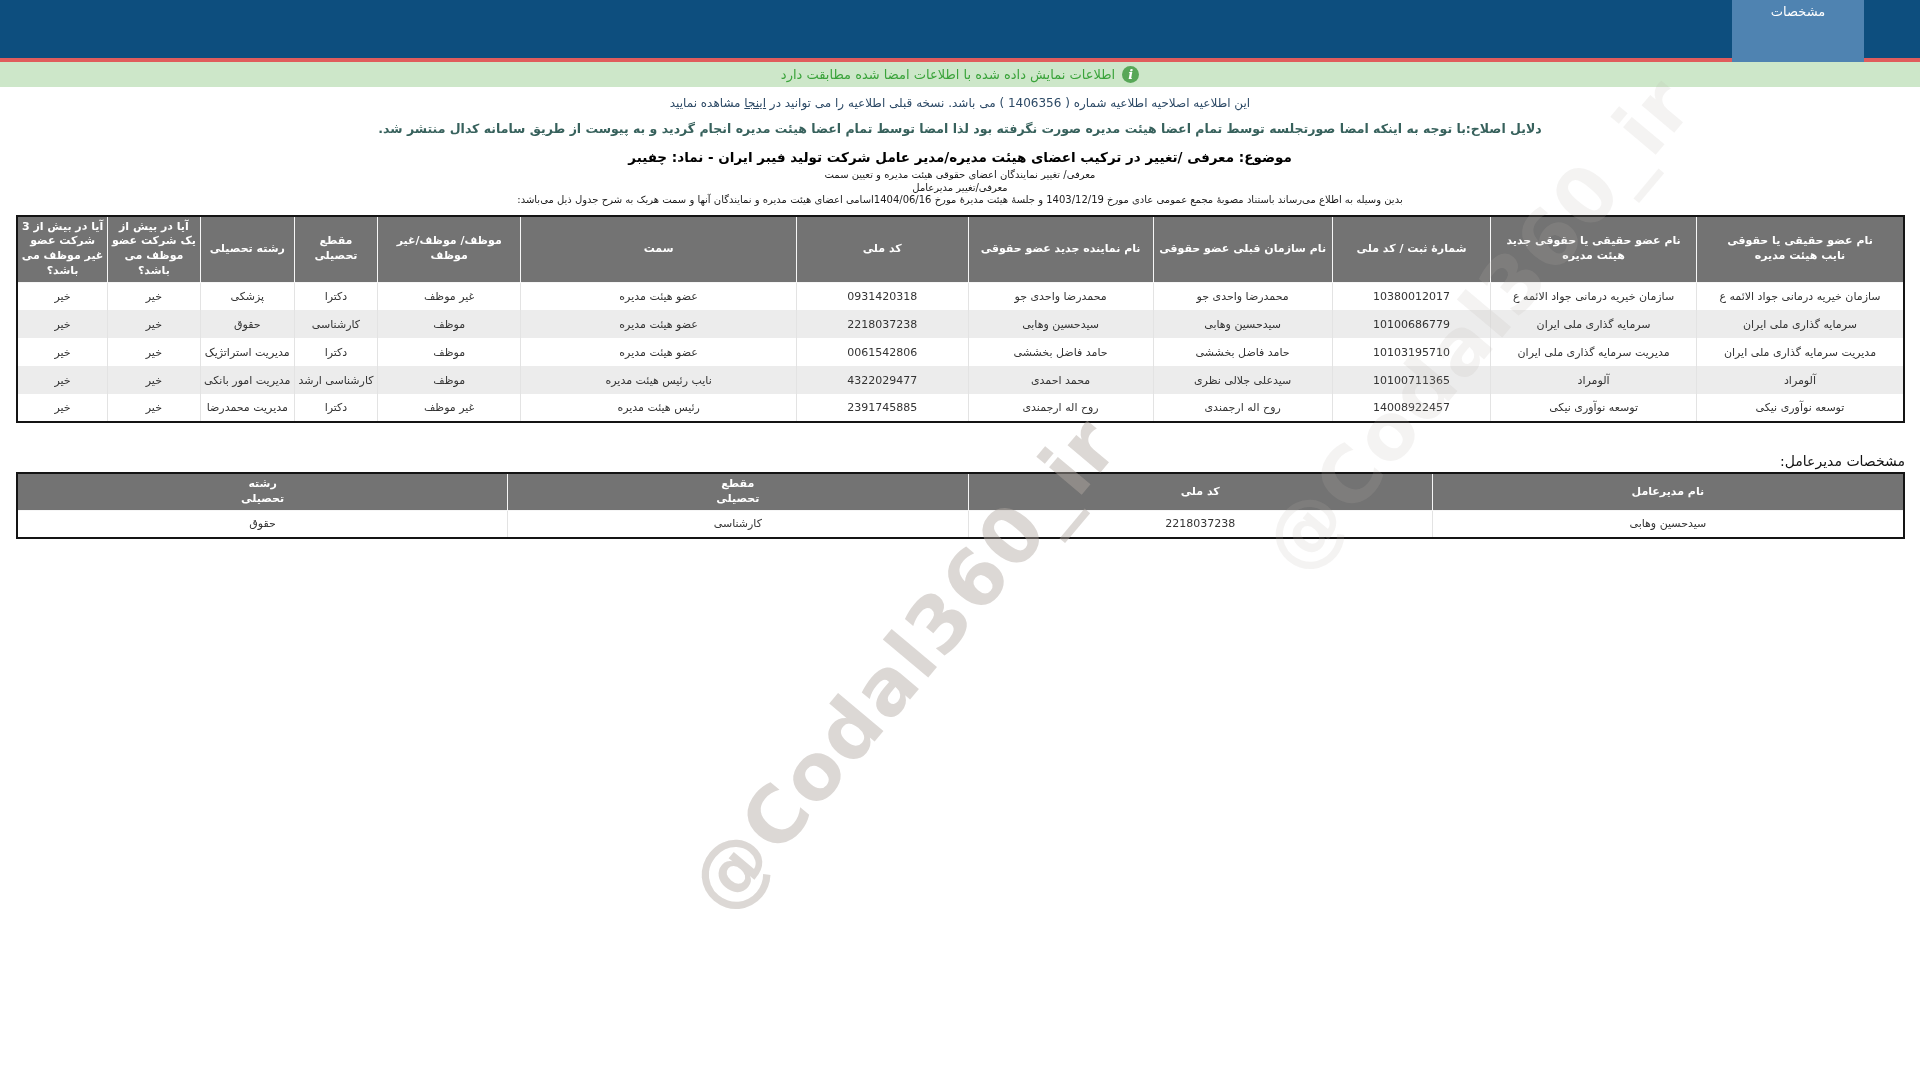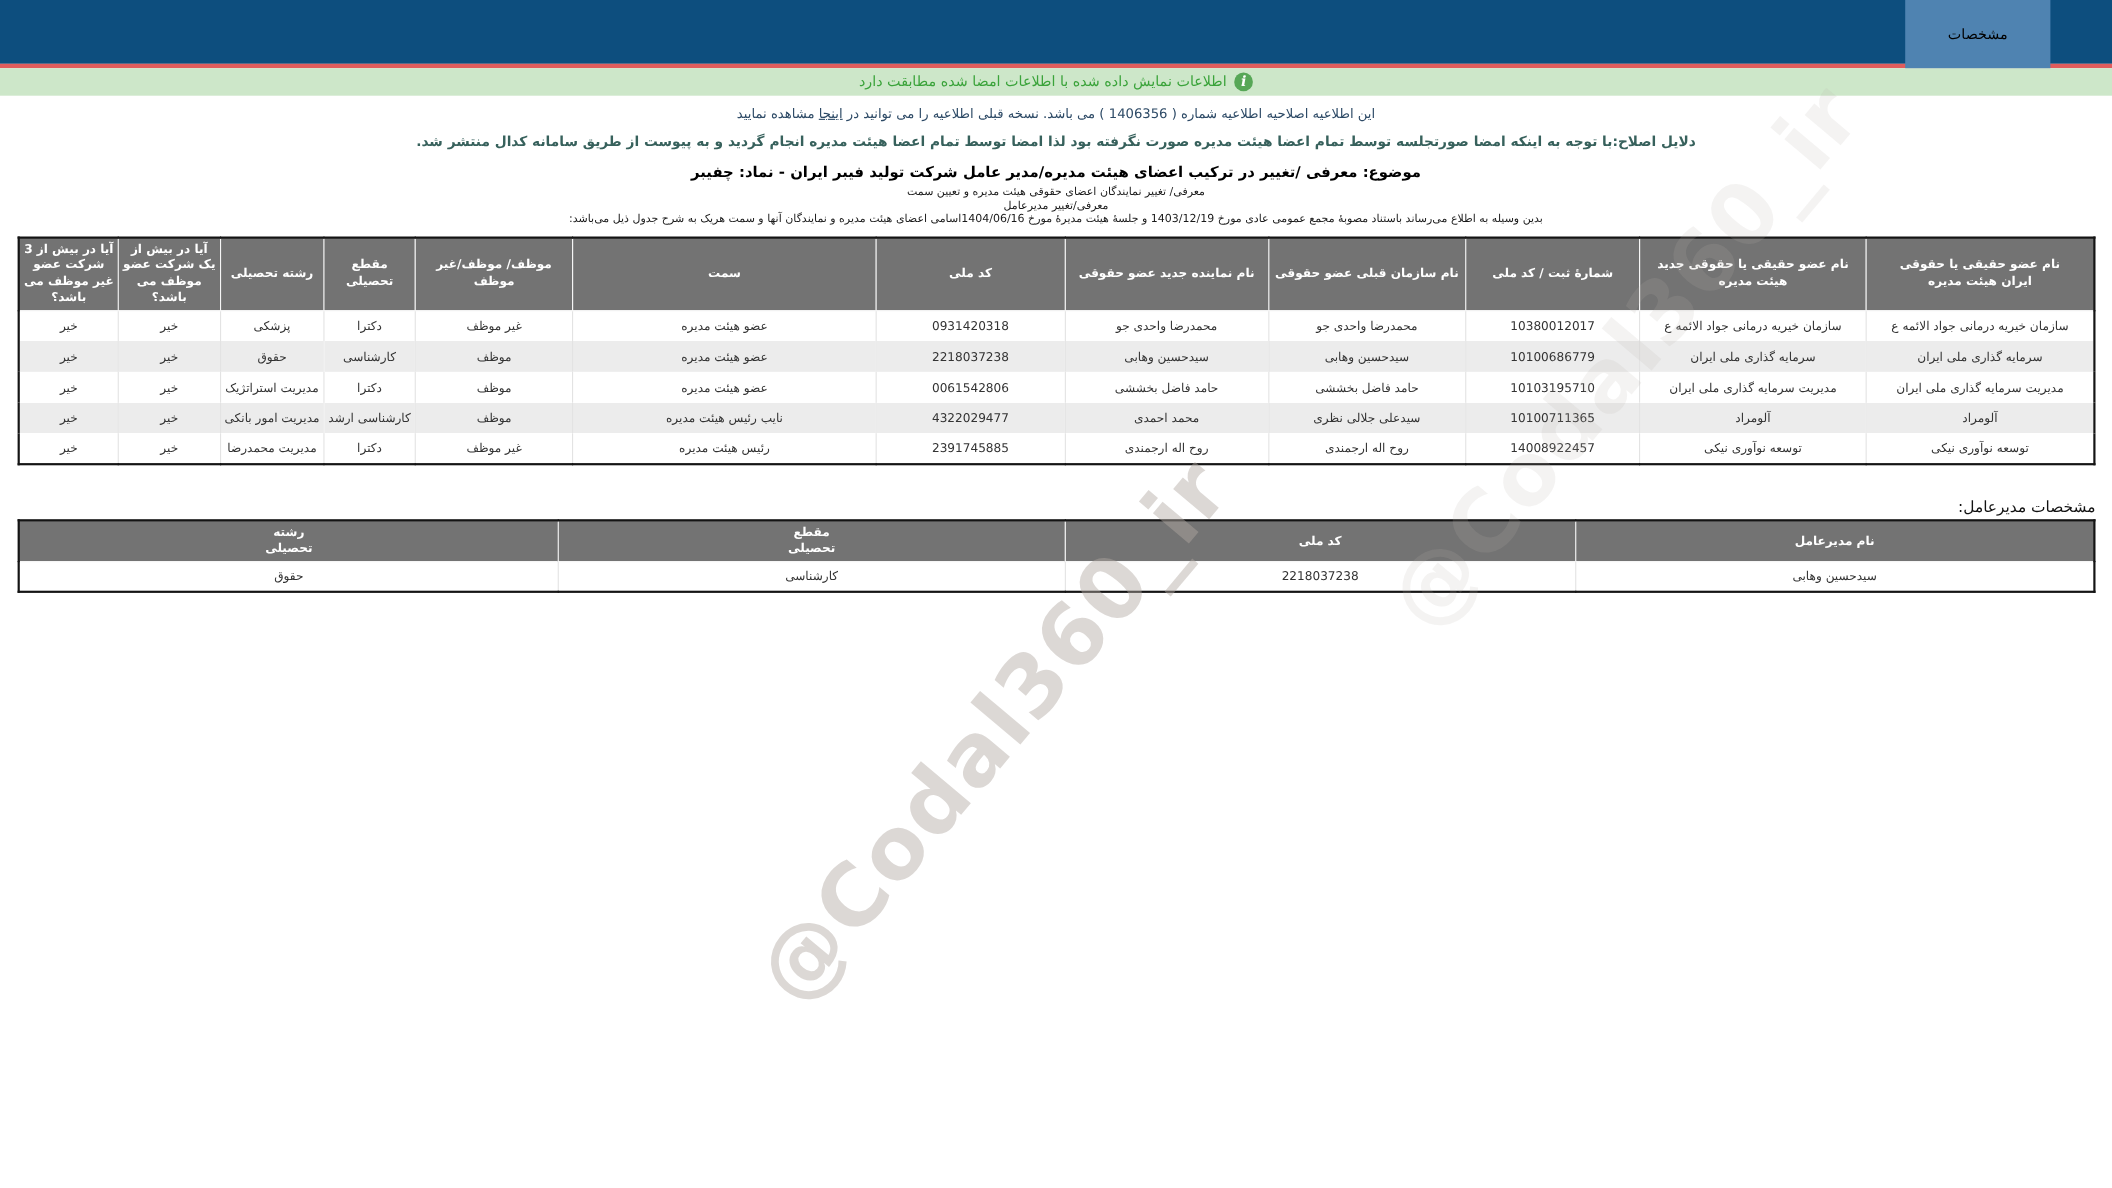--- a/index.html
+++ b/index.html
@@ -16,8 +16,8 @@
   .spec-tab {
     position: absolute; top: 0; left: 1732px; 
     width: 132px; height: 62px;
-    background: #4f83b1; color: #000000;
-    font-size: 13px; text-align: center; padding-top: 24px;
+    background: #4f83b1; color: #ffffff;
+    font-size: 13px; text-align: center; padding-top: 4px;
     cursor: pointer;
   }
   .greenbar {

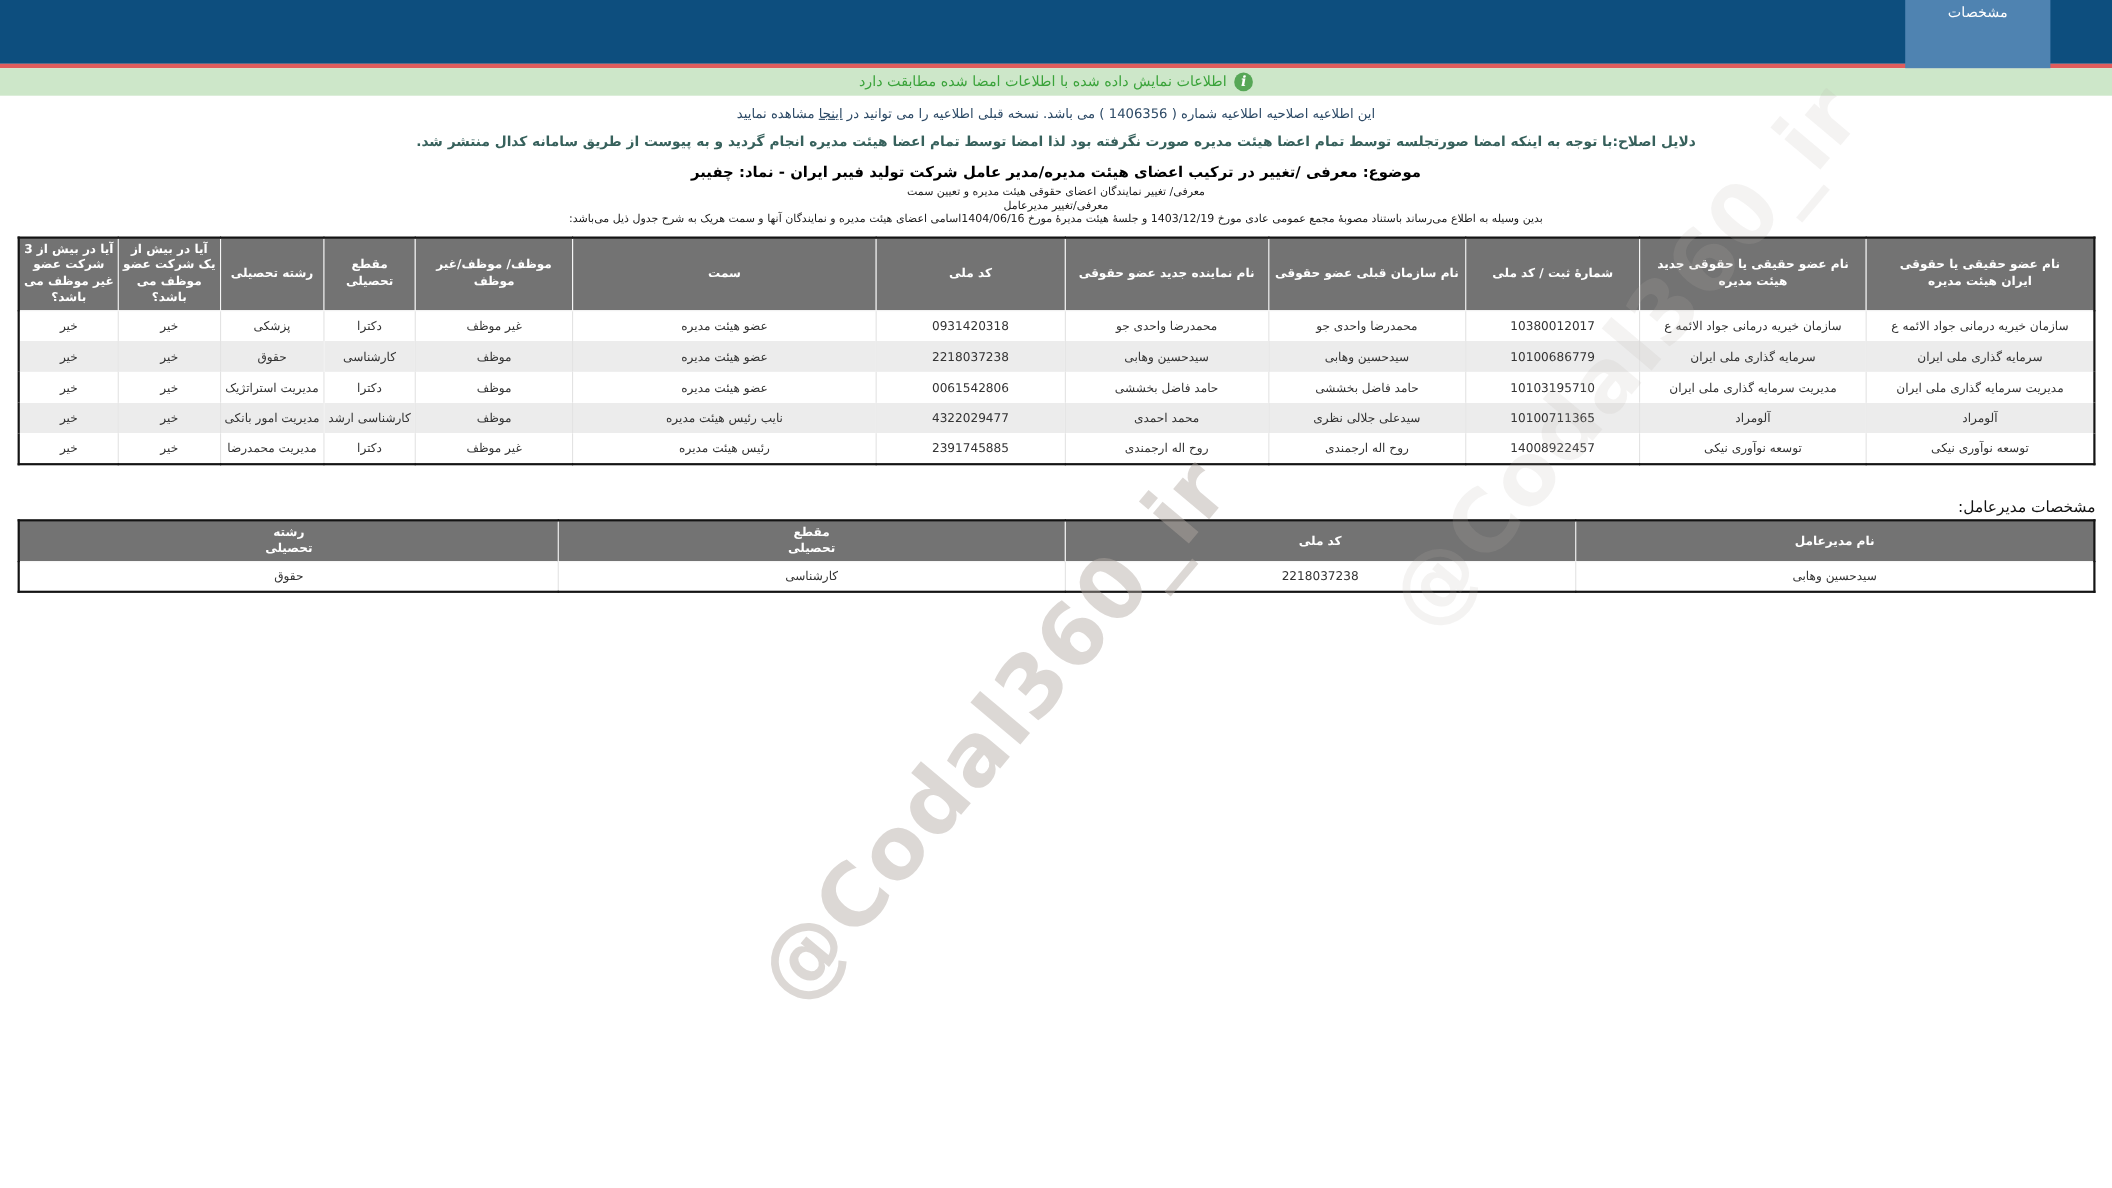--- a/index.html
+++ b/index.html
@@ -119,7 +119,7 @@
     <thead>
         <tr>
           <th>نام عضو حقیقی یا حقوقی
-ایران هیئت مدیره</th>
+نایب هیئت مدیره</th>
           <th>نام عضو حقیقی یا حقوقی جدید هیئت مدیره</th>
           <th>شمارهٔ ثبت / کد ملی</th>
           <th>نام سازمان قبلی عضو حقوقی</th>

